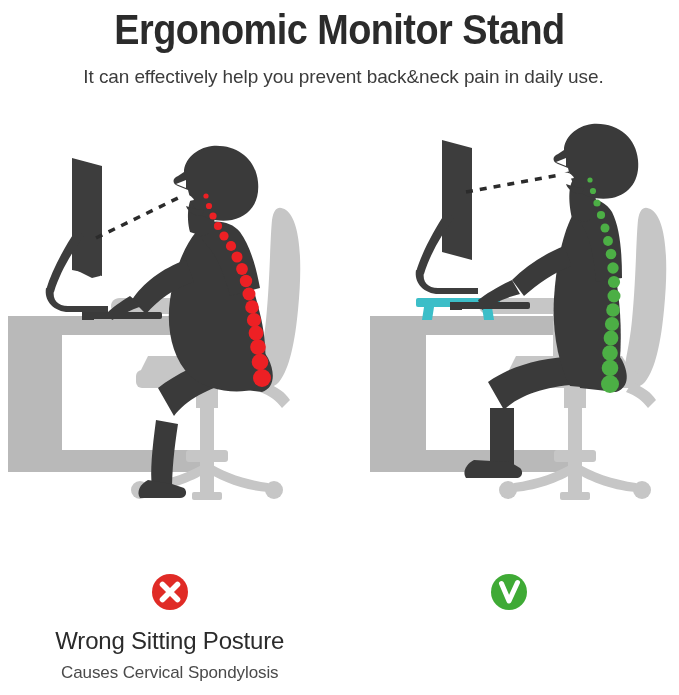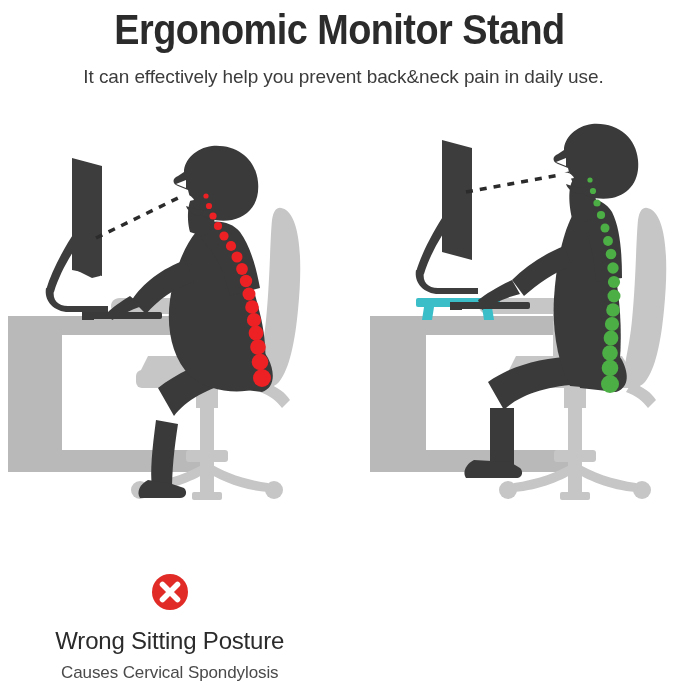--- a/index.html
+++ b/index.html
@@ -78,7 +78,7 @@
     width: 679px;
     height: 135px;
     display: flex;
-    flex-direction: column;
+    flex-direction: row;
   }
   .caption-col {
     width: 339.5px;

